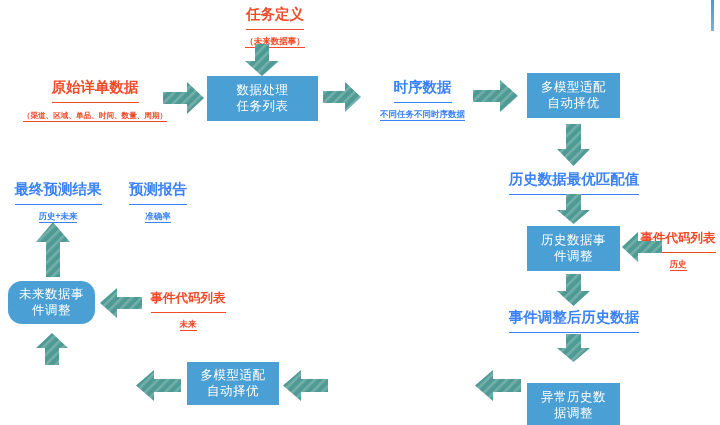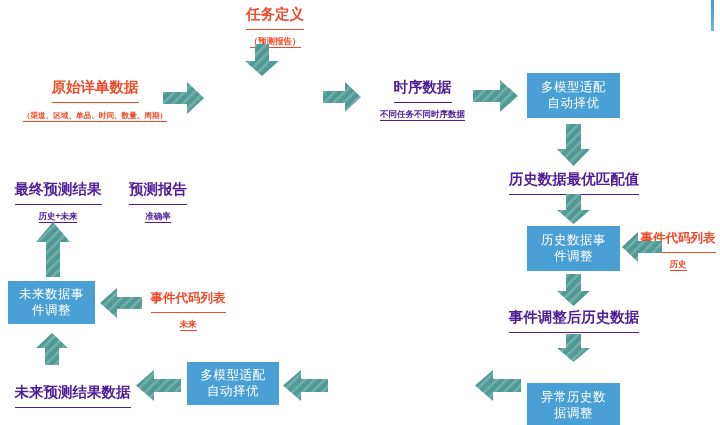--- a/index.html
+++ b/index.html
@@ -90,7 +90,7 @@
 
   <div class="label red" style="left:205px;top:5px;width:140px;">
     <div class="main">任务定义</div><br>
-    <div class="sub">（预测报告）</div>
+    <div class="sub">（未来数据事）</div>
   </div>
 
   <div class="label red" style="left:0px;top:78px;width:190px;">

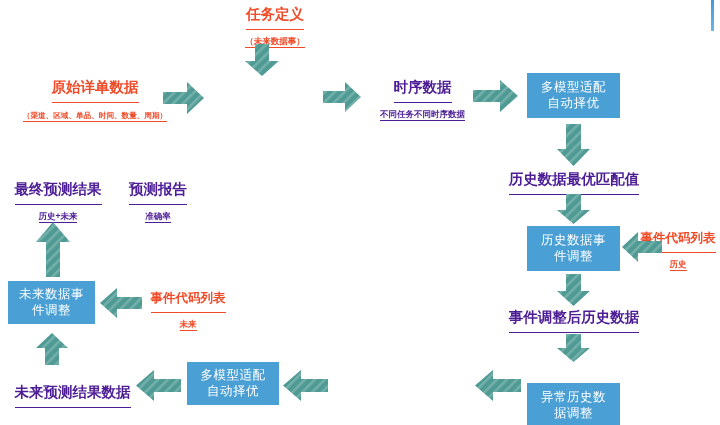--- a/index.html
+++ b/index.html
@@ -136,6 +136,12 @@
     <div class="sub">准确率</div>
   </div>
 
+  <div class="box" style="left:207px;top:76px;width:111px;height:45px;">
+    <div>
+      <span>数据处理</span>
+      <span>任务列表</span>
+    </div>
+  </div>
 
   <div class="box" style="left:527px;top:73px;width:93px;height:45px;">
     <div>

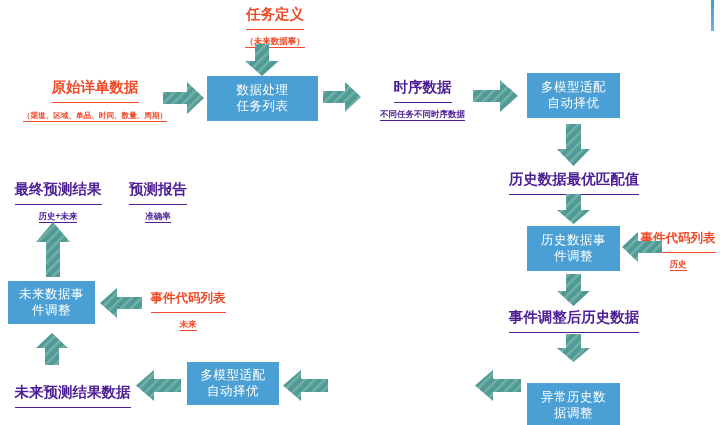--- a/index.html
+++ b/index.html
@@ -56,7 +56,7 @@
     border-bottom:1px solid currentColor;
     white-space:nowrap;
   }
-  .label.teal{color:#4c1d95;}
+  .label.teal{color:#3b82f6;}
   .label.red{color:#f04b28;}
   .label.nosub .main{border-bottom:1.6px solid currentColor;}
 

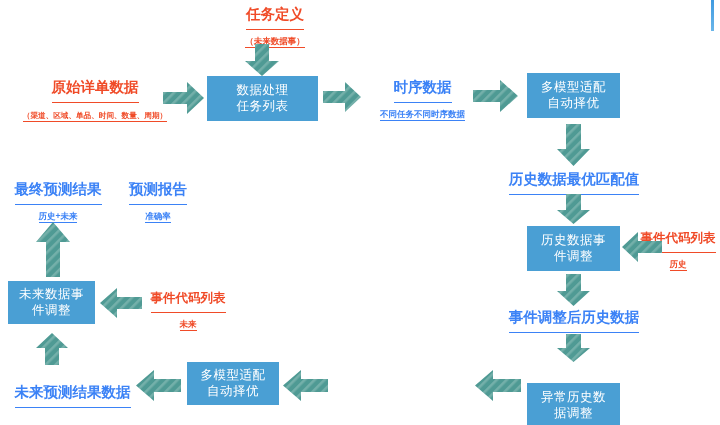--- a/index.html
+++ b/index.html
@@ -171,7 +171,7 @@
     </div>
   </div>
 
-  <div class="box" style="left:8px;top:281px;width:87px;height:43px;">
+  <div class="box" style="left:8px;top:281px;width:87px;height:43px;border-radius:14px;">
     <div>
       <span>未来数据事</span>
       <span>件调整</span>

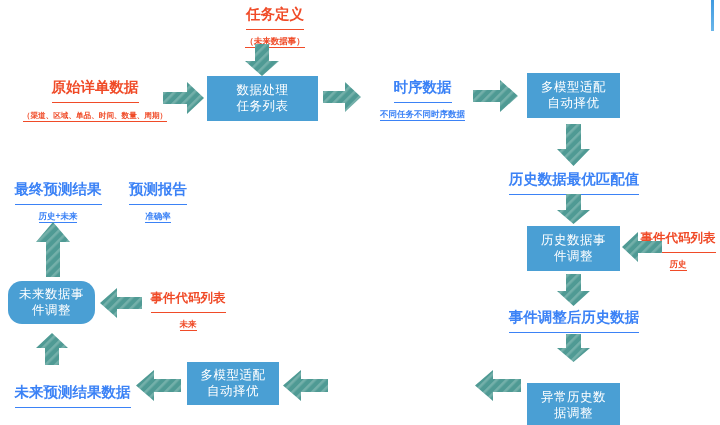--- a/index.html
+++ b/index.html
@@ -117,9 +117,6 @@
   </div>
 
 
-  <div class="label teal nosub" style="left:0px;top:383px;width:145px;">
-    <div class="main">未来预测结果数据</div>
-  </div>
 
   <div class="label red" style="left:138px;top:288px;width:100px;">
     <div class="main" style="font-size:12.5px;">事件代码列表</div><br>

